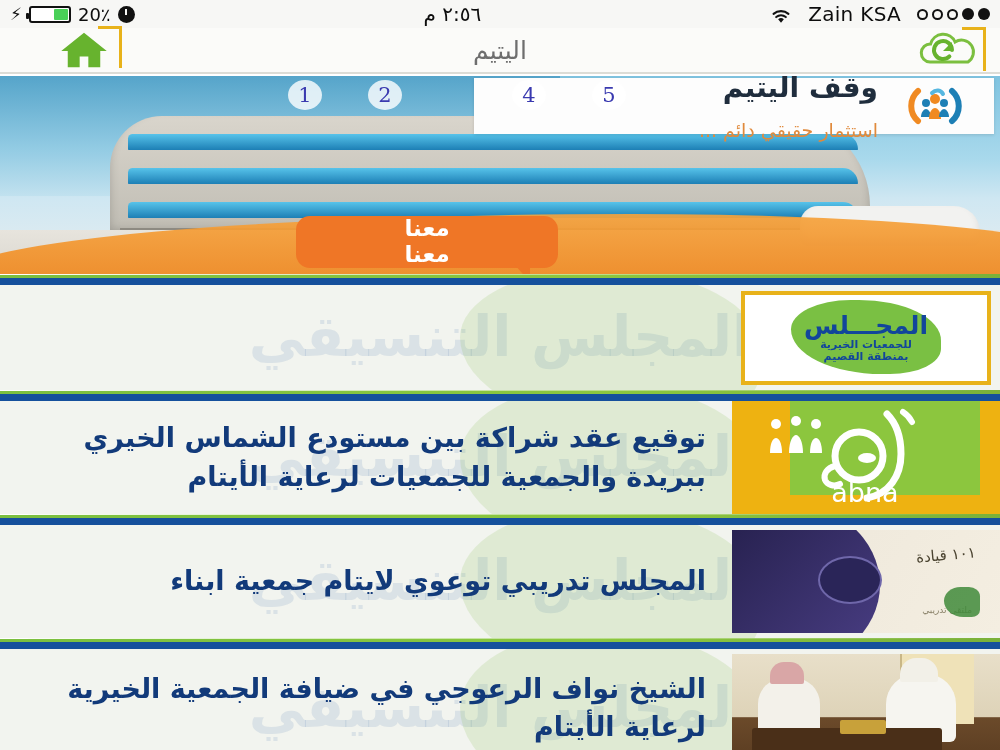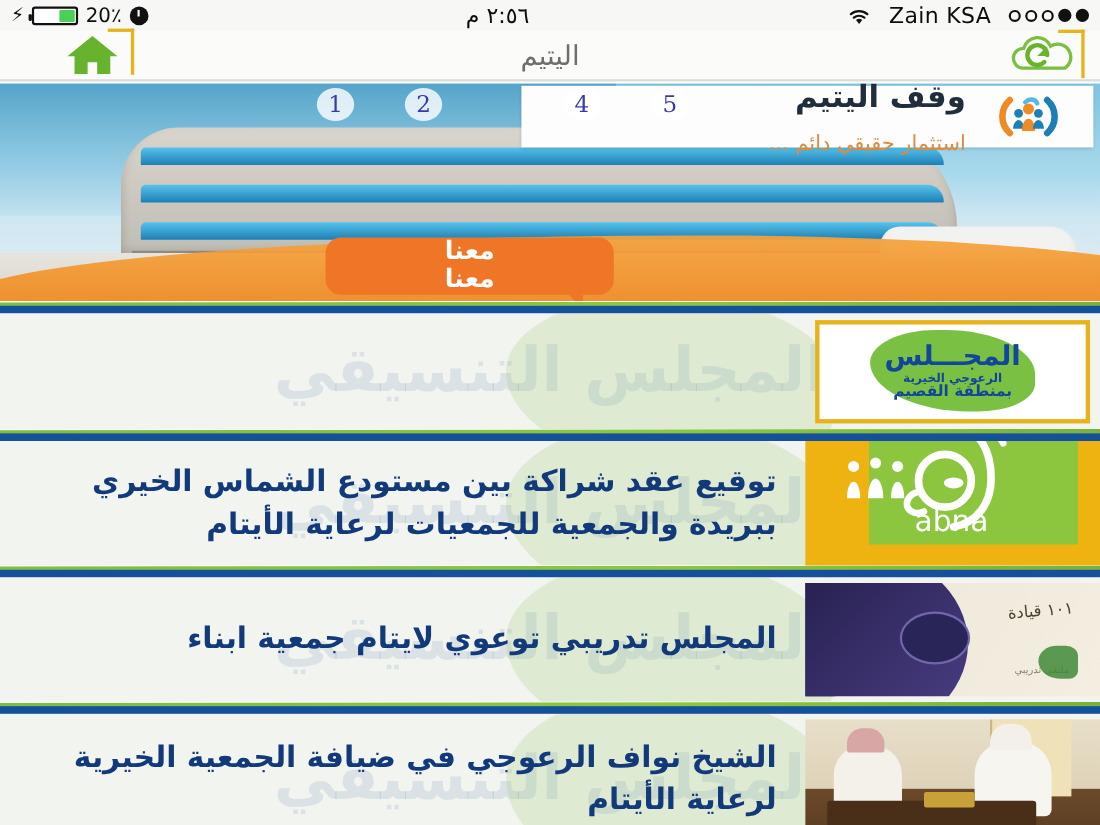--- a/index.html
+++ b/index.html
@@ -397,7 +397,7 @@
           <span class="mapblob"></span>
           <span class="t">
             <span class="l1" style="display:block">المجـــلس</span>
-            <span class="l3" style="display:block">الرعوجي الخيرية</span>
+            <span class="l3" style="display:block">للجمعيات الخيرية</span>
             <span class="l4" style="display:block">بمنطقة القصيم</span>
           </span>
         </div>

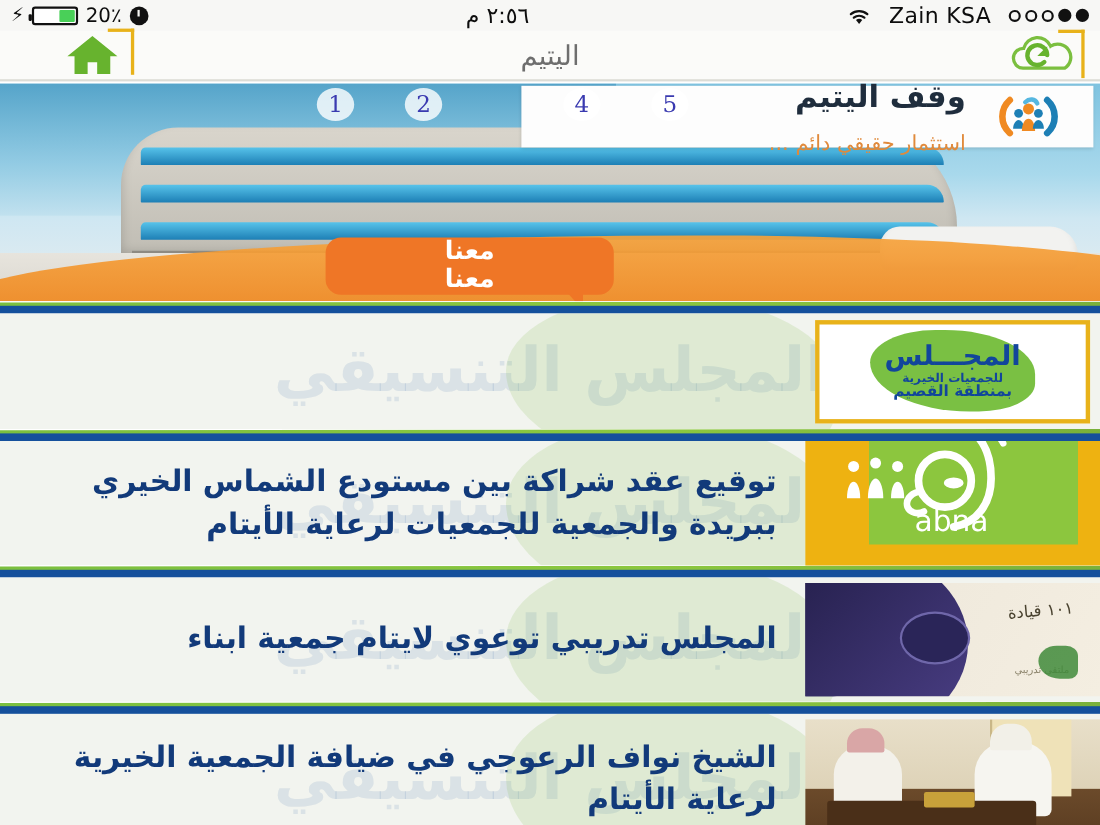--- a/index.html
+++ b/index.html
@@ -203,7 +203,7 @@
   .logo-majlis .t .l1 { font-size: 25px; letter-spacing: 1px; }
   .logo-majlis .t .l2 { font-size: 25px; letter-spacing: 1px; }
   .logo-majlis .t .l3 { font-size: 11px; letter-spacing: 0; }
-  .logo-majlis .t .l4 { font-size: 14px; letter-spacing: 0; }
+  .logo-majlis .t .l4 { font-size: 11px; letter-spacing: 0; }
 
   .logo-abna {
     width: 268px; height: 138px; background: #eeb211; position: relative;

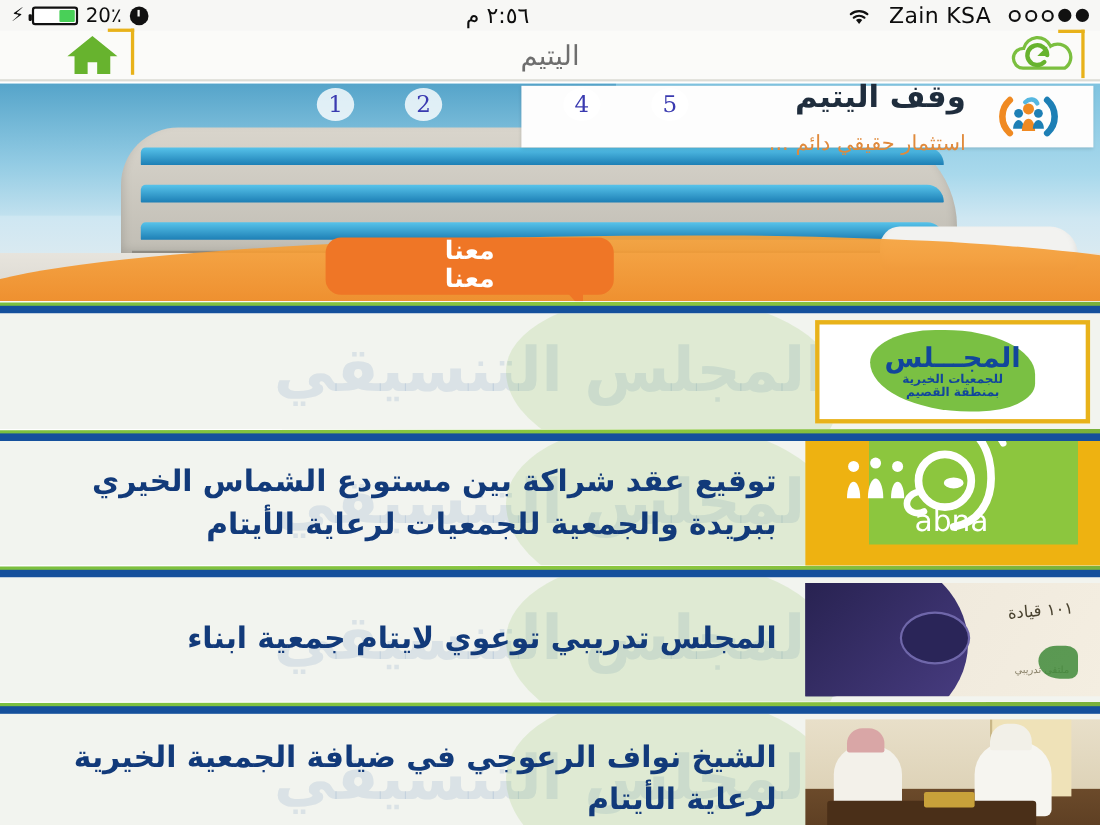--- a/index.html
+++ b/index.html
@@ -207,7 +207,7 @@
 
   .logo-abna {
     width: 268px; height: 138px; background: #eeb211; position: relative;
-    display: flex; align-items: flex-start; justify-content: center;
+    display: flex; align-items: center; justify-content: center;
   }
   .logo-abna .greenbox {
     position: absolute; left: 58px; top: 6px; width: 190px; height: 100px; background: #8cc63e;

